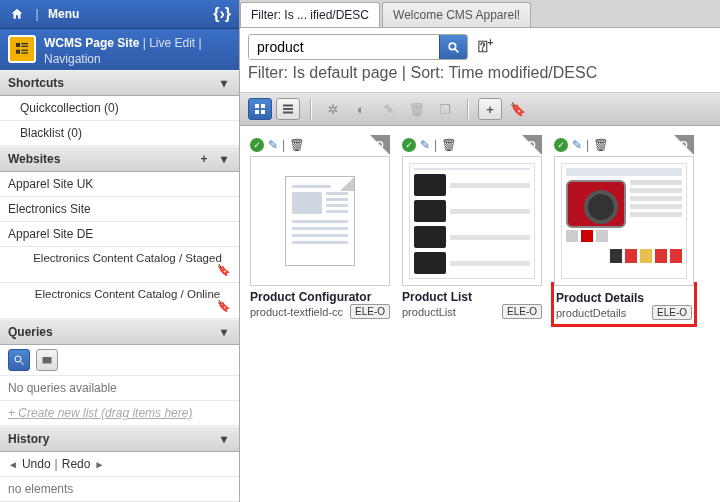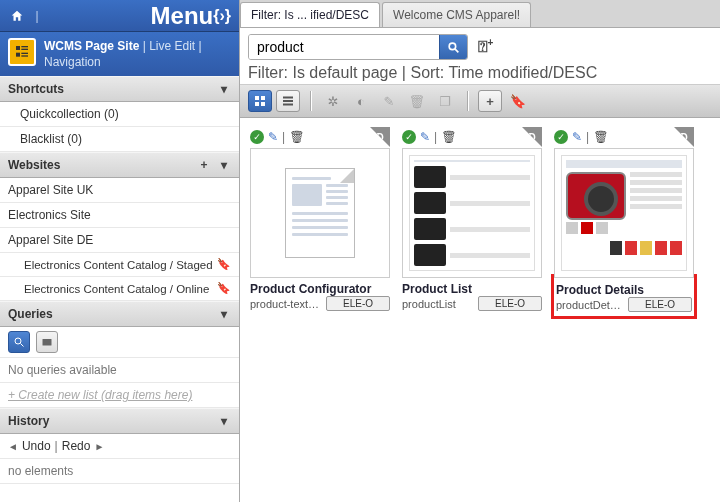--- a/index.html
+++ b/index.html
@@ -8,7 +8,7 @@
   .header-bar { background: linear-gradient(#3a6fc4,#2f5aa8); color: #fff; padding: 4px 8px; display: flex; align-items: center; height: 32px; border-bottom: 1px solid #1e3d73; }
   .header-bar .home-icon { width:18px;height:18px;display:flex;align-items:center;justify-content:center; }
   .header-bar .sep { margin:0 6px;color:#b9cdec; }
-  .header-bar .menu-title { font-size: 24px; font-weight: bold; flex: 1; text-align: right; }
+  .header-bar .menu-title { font-size: 12px; font-weight: bold; flex: 1; }
   .header-bar .bracket { font-size: 16px; font-weight: bold; }
   .subheader { background: linear-gradient(#3a6fc4,#2f5aa8); color:#fff; padding:6px 8px; display:flex; align-items:flex-start; min-height:40px; }
   .subheader .logo { width:28px;height:28px;background:#f2b100;border:2px solid #fff;border-radius:3px;display:flex;align-items:center;justify-content:center;margin-right:8px;font-size:14px;color:#333; }

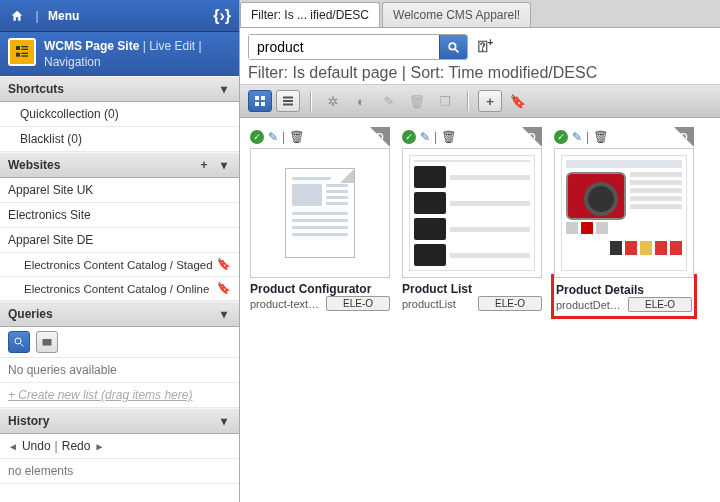--- a/index.html
+++ b/index.html
@@ -35,7 +35,7 @@
   .tabs { display:flex; background:#d5d5d5; border-bottom:1px solid #aaa; height:28px;}
   .tab { padding:5px 10px; border:1px solid #aaa; border-bottom:none; background:linear-gradient(#f0f0f0,#e2e2e2); color:#555; font-size:12px; min-width:130px; margin-right:2px; margin-top:2px; border-radius:3px 3px 0 0; white-space:nowrap; overflow:hidden; text-overflow:ellipsis;}
   .tab.active { background:#fff; color:#223; font-weight:normal; }
-  .search-row { background:#fff; padding:6px 8px 2px; border-bottom:1px solid #ccc; }
+  .search-row { background:#fff; padding:6px 8px 10px; border-bottom:1px solid #ccc; }
   .search-inner { display:flex; align-items:center; gap:6px; }
   .search-box { display:flex; border:1px solid #aaa; border-radius:3px; overflow:hidden; height:26px; }
   .search-box input { border:none; padding:4px 8px; width:190px; font-size:14px; outline:none; }

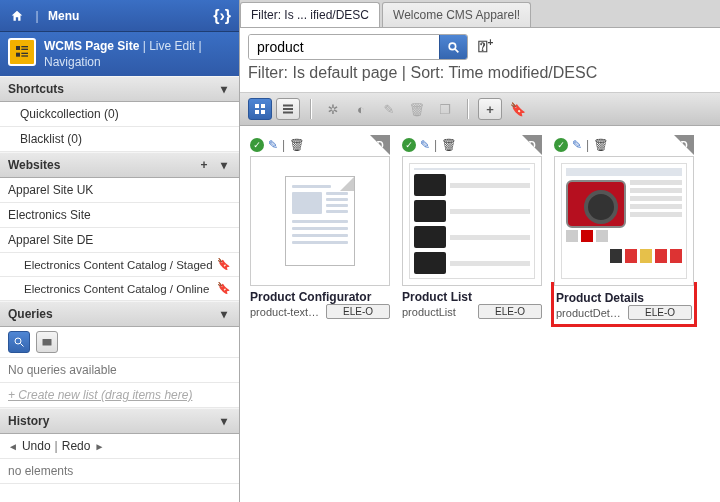--- a/index.html
+++ b/index.html
@@ -20,7 +20,7 @@
   .section-head .icon-sm { width:14px;height:14px;margin-left:6px;color:#444;display:flex;align-items:center;justify-content:center; }
   .list-item { padding:5px 8px; border-bottom:1px solid #e8e8e8; color:#333; font-size:12px; background:#fff; }
   .list-item.indent { padding-left:20px; }
-  .list-item.deep { padding-left:24px; font-size:11.5px; display:flex; align-items:center; }
+  .list-item.deep { padding-left:24px; font-size:11.5px; display:flex; align-items:center;flex-direction:column; }
   .list-item.deep .tag-icon { margin-left:auto; font-size:11px; color:#888; }
   .list-item.active { background:#fff; font-weight: normal; }
   .tool-row { padding:4px 8px; display:flex; gap:6px; background:#fff; border-bottom:1px solid #e8e8e8; }

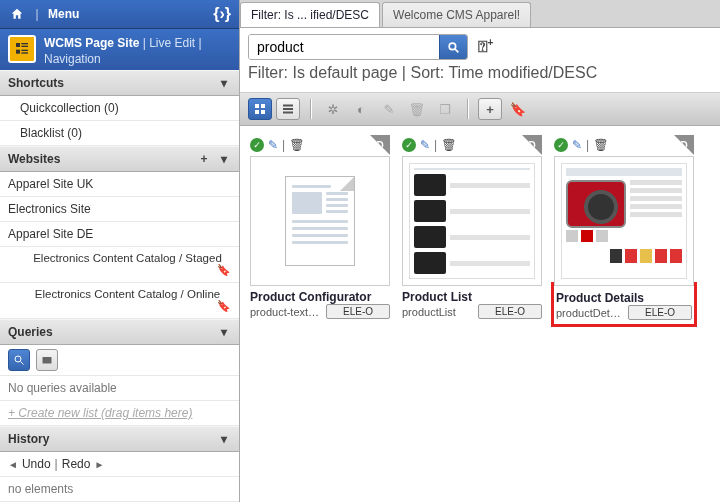--- a/index.html
+++ b/index.html
@@ -87,7 +87,7 @@
   .card-label { margin-top:4px;font-size:12px;color:#223;font-weight:bold;white-space:nowrap;overflow:hidden;text-overflow:ellipsis; }
   .card-sub { font-size:11px;color:#555;display:flex;align-items:center; }
   .card-sub .code{flex:1;white-space:nowrap;overflow:hidden;text-overflow:ellipsis;}
-  .badge { border:1px solid #999;background:#f0f0f0;padding:1px 16px;font-size:10px;color:#333;border-radius:2px;margin-left:4px;}
+  .badge { border:1px solid #999;background:#f0f0f0;padding:1px 4px;font-size:10px;color:#333;border-radius:2px;margin-left:4px;}
   .highlight-box { border:3px solid #e62020; padding:2px 2px 4px; margin:-4px -3px 0; }
   
 </style>

